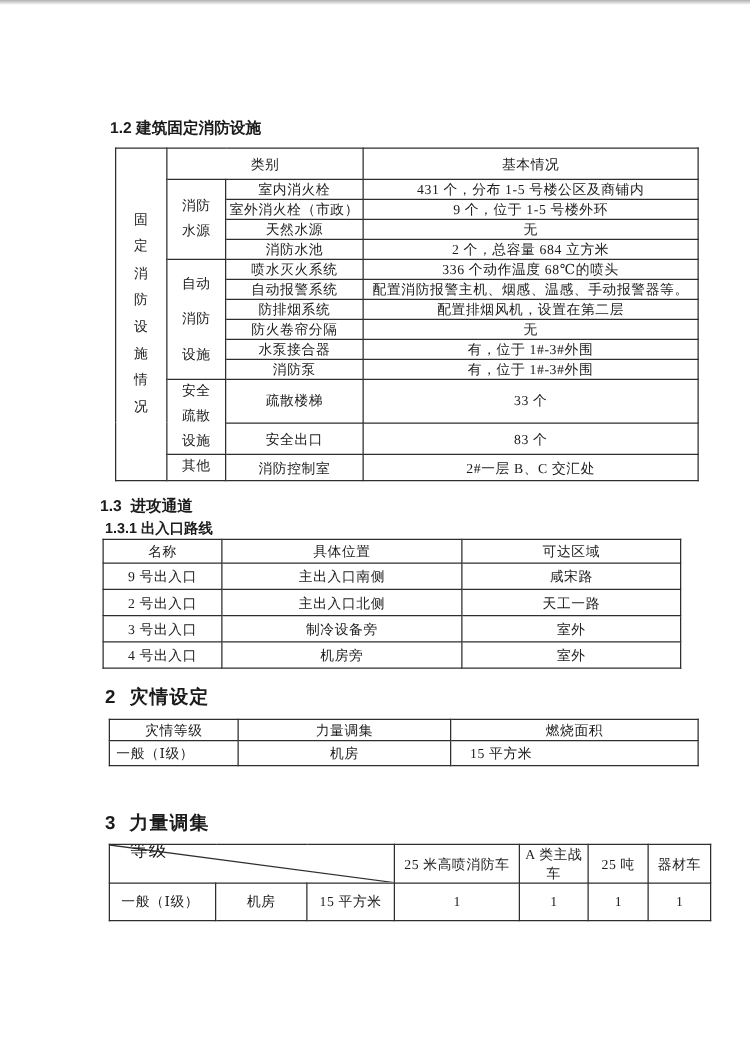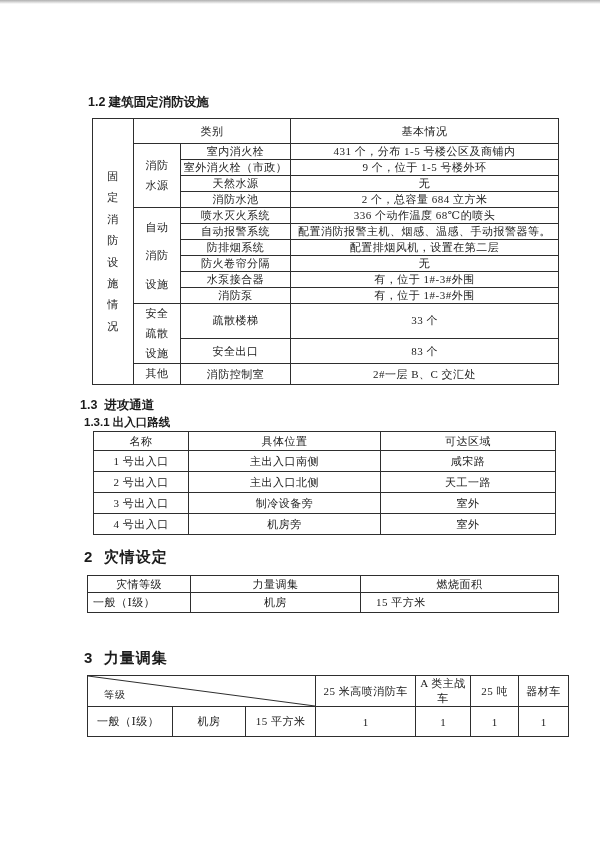--- a/index.html
+++ b/index.html
@@ -38,7 +38,7 @@
   #t1 .grp{padding:0 10px;line-height:1.8;}
   #t1 .grp-spread{line-height:2.55;}
   
-  #t2{left:93px;top:431px;width:462px;padding-left:20px;}
+  #t2{left:82px;top:431px;width:462px;padding-left:20px;}
   #t2 tr{height:21px;}
   #t2 tr.hdr{height:19px;}
   

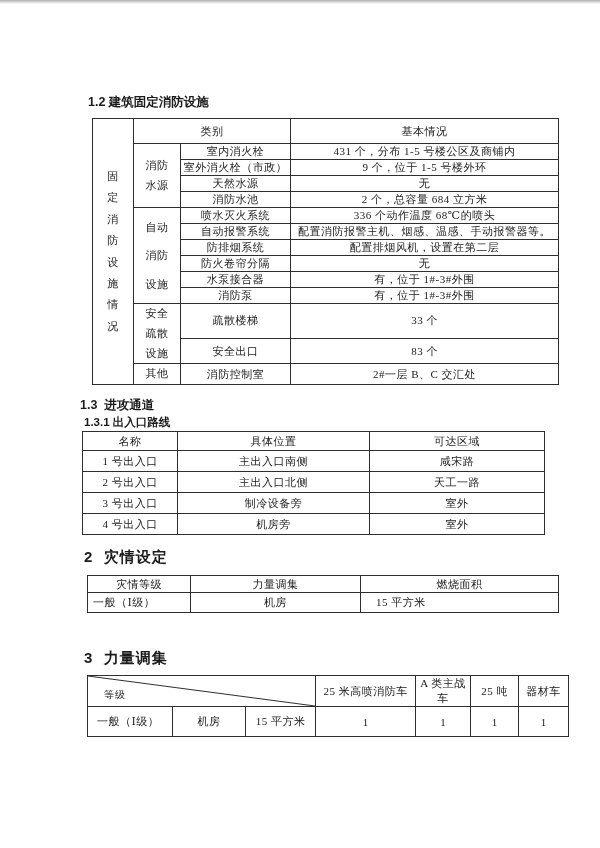--- a/index.html
+++ b/index.html
@@ -152,7 +152,7 @@
     <td>可达区域</td>
   </tr>
   <tr>
-    <td>1 号出入口</td>
+    <td>9 号出入口</td>
     <td>主出入口南侧</td>
     <td>咸宋路</td>
   </tr>

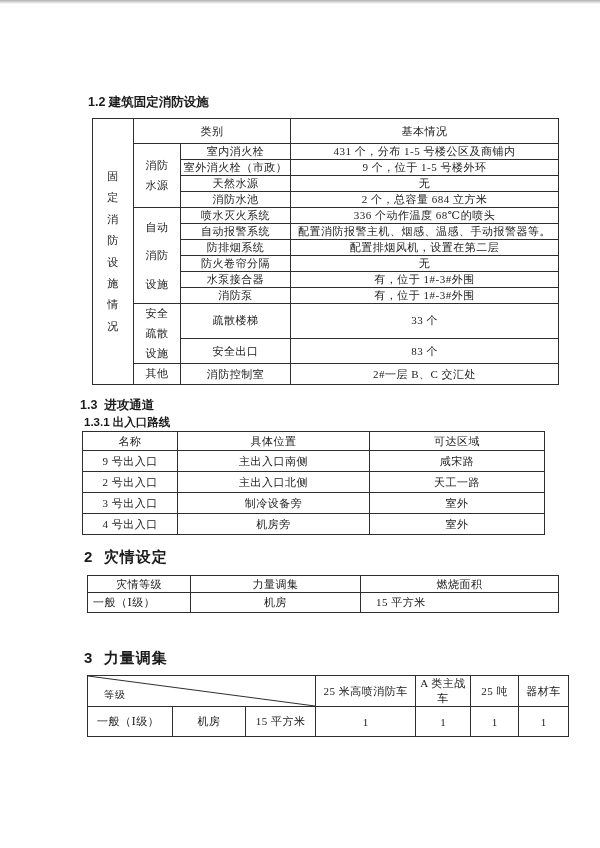--- a/index.html
+++ b/index.html
@@ -54,7 +54,7 @@
   .corner{position:relative;padding:0;}
   .corner svg{position:absolute;inset:0;width:100%;height:100%;display:block;}
   .corner .c-top{position:absolute;top:2px;right:42px;font-size:14px;letter-spacing:1px;margin-top:32px;}
-  .corner .c-bottom{position:absolute;bottom:4px;left:16px;font-size:10px;letter-spacing:1px;font-family:Liberation Mono, monospace;}
+  .corner .c-bottom{position:absolute;bottom:16px;left:16px;font-size:14px;letter-spacing:1px;font-family:Liberation Mono, monospace;}
   .num{letter-spacing:0;}
 </style>
 </head>

